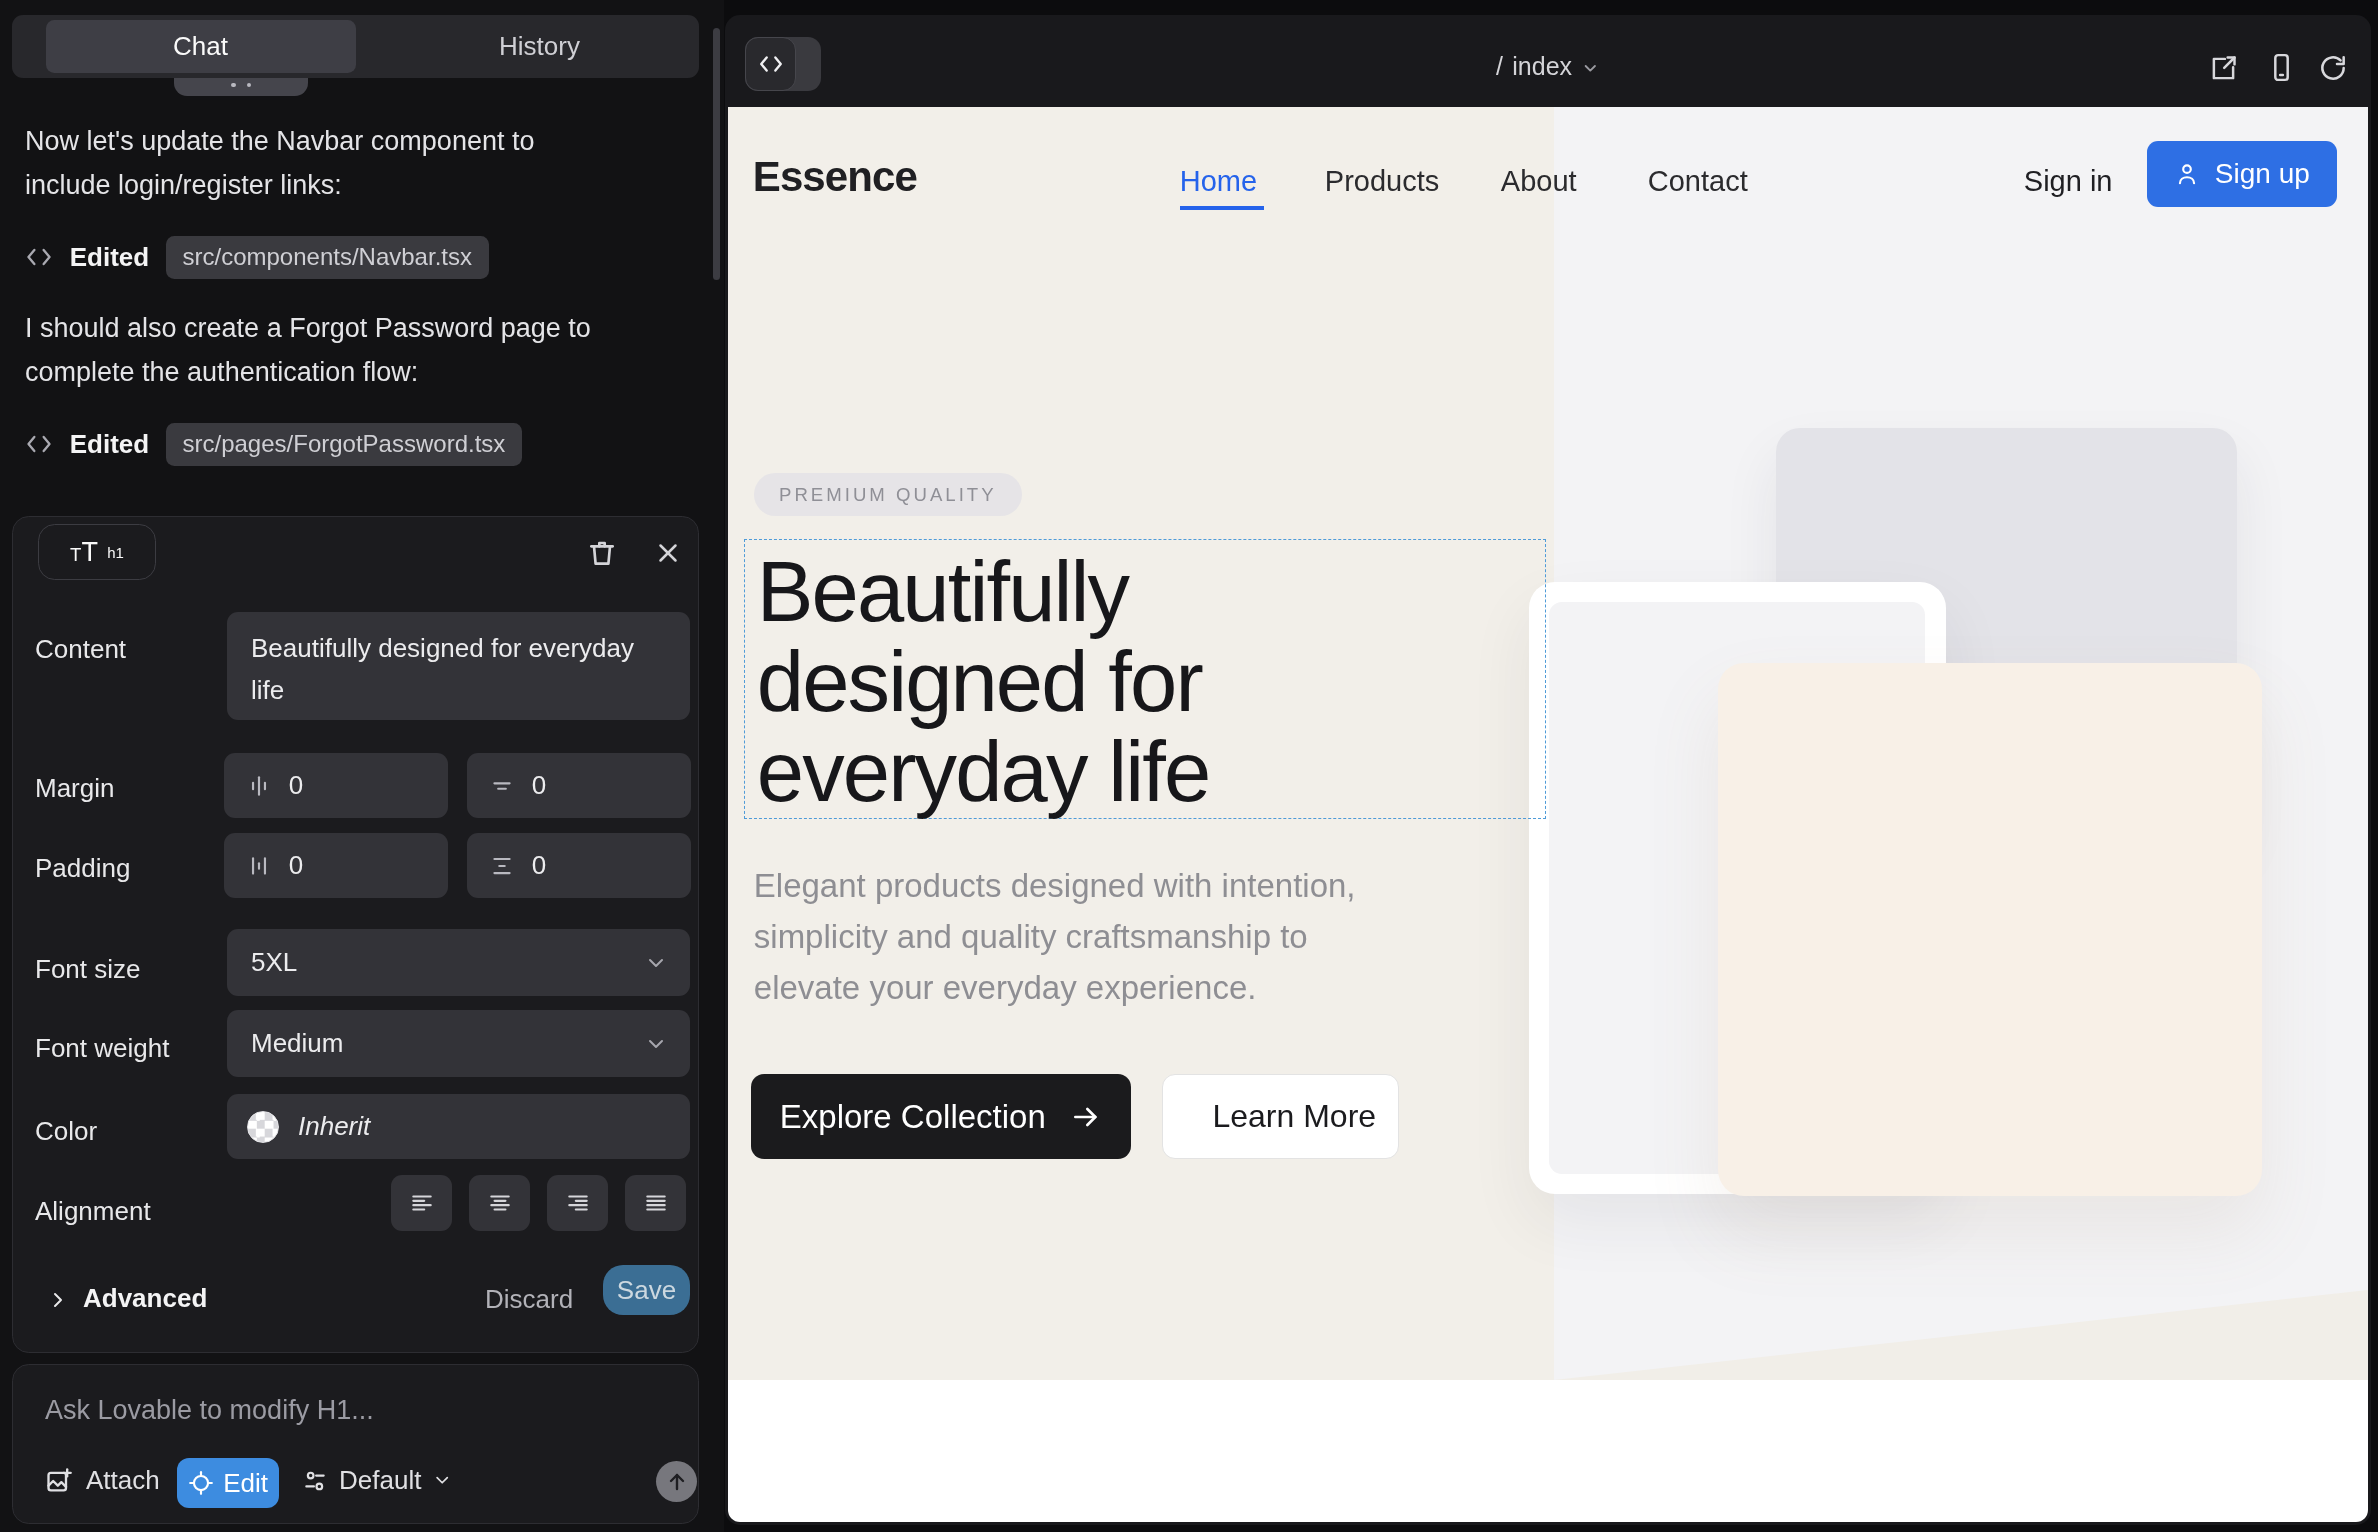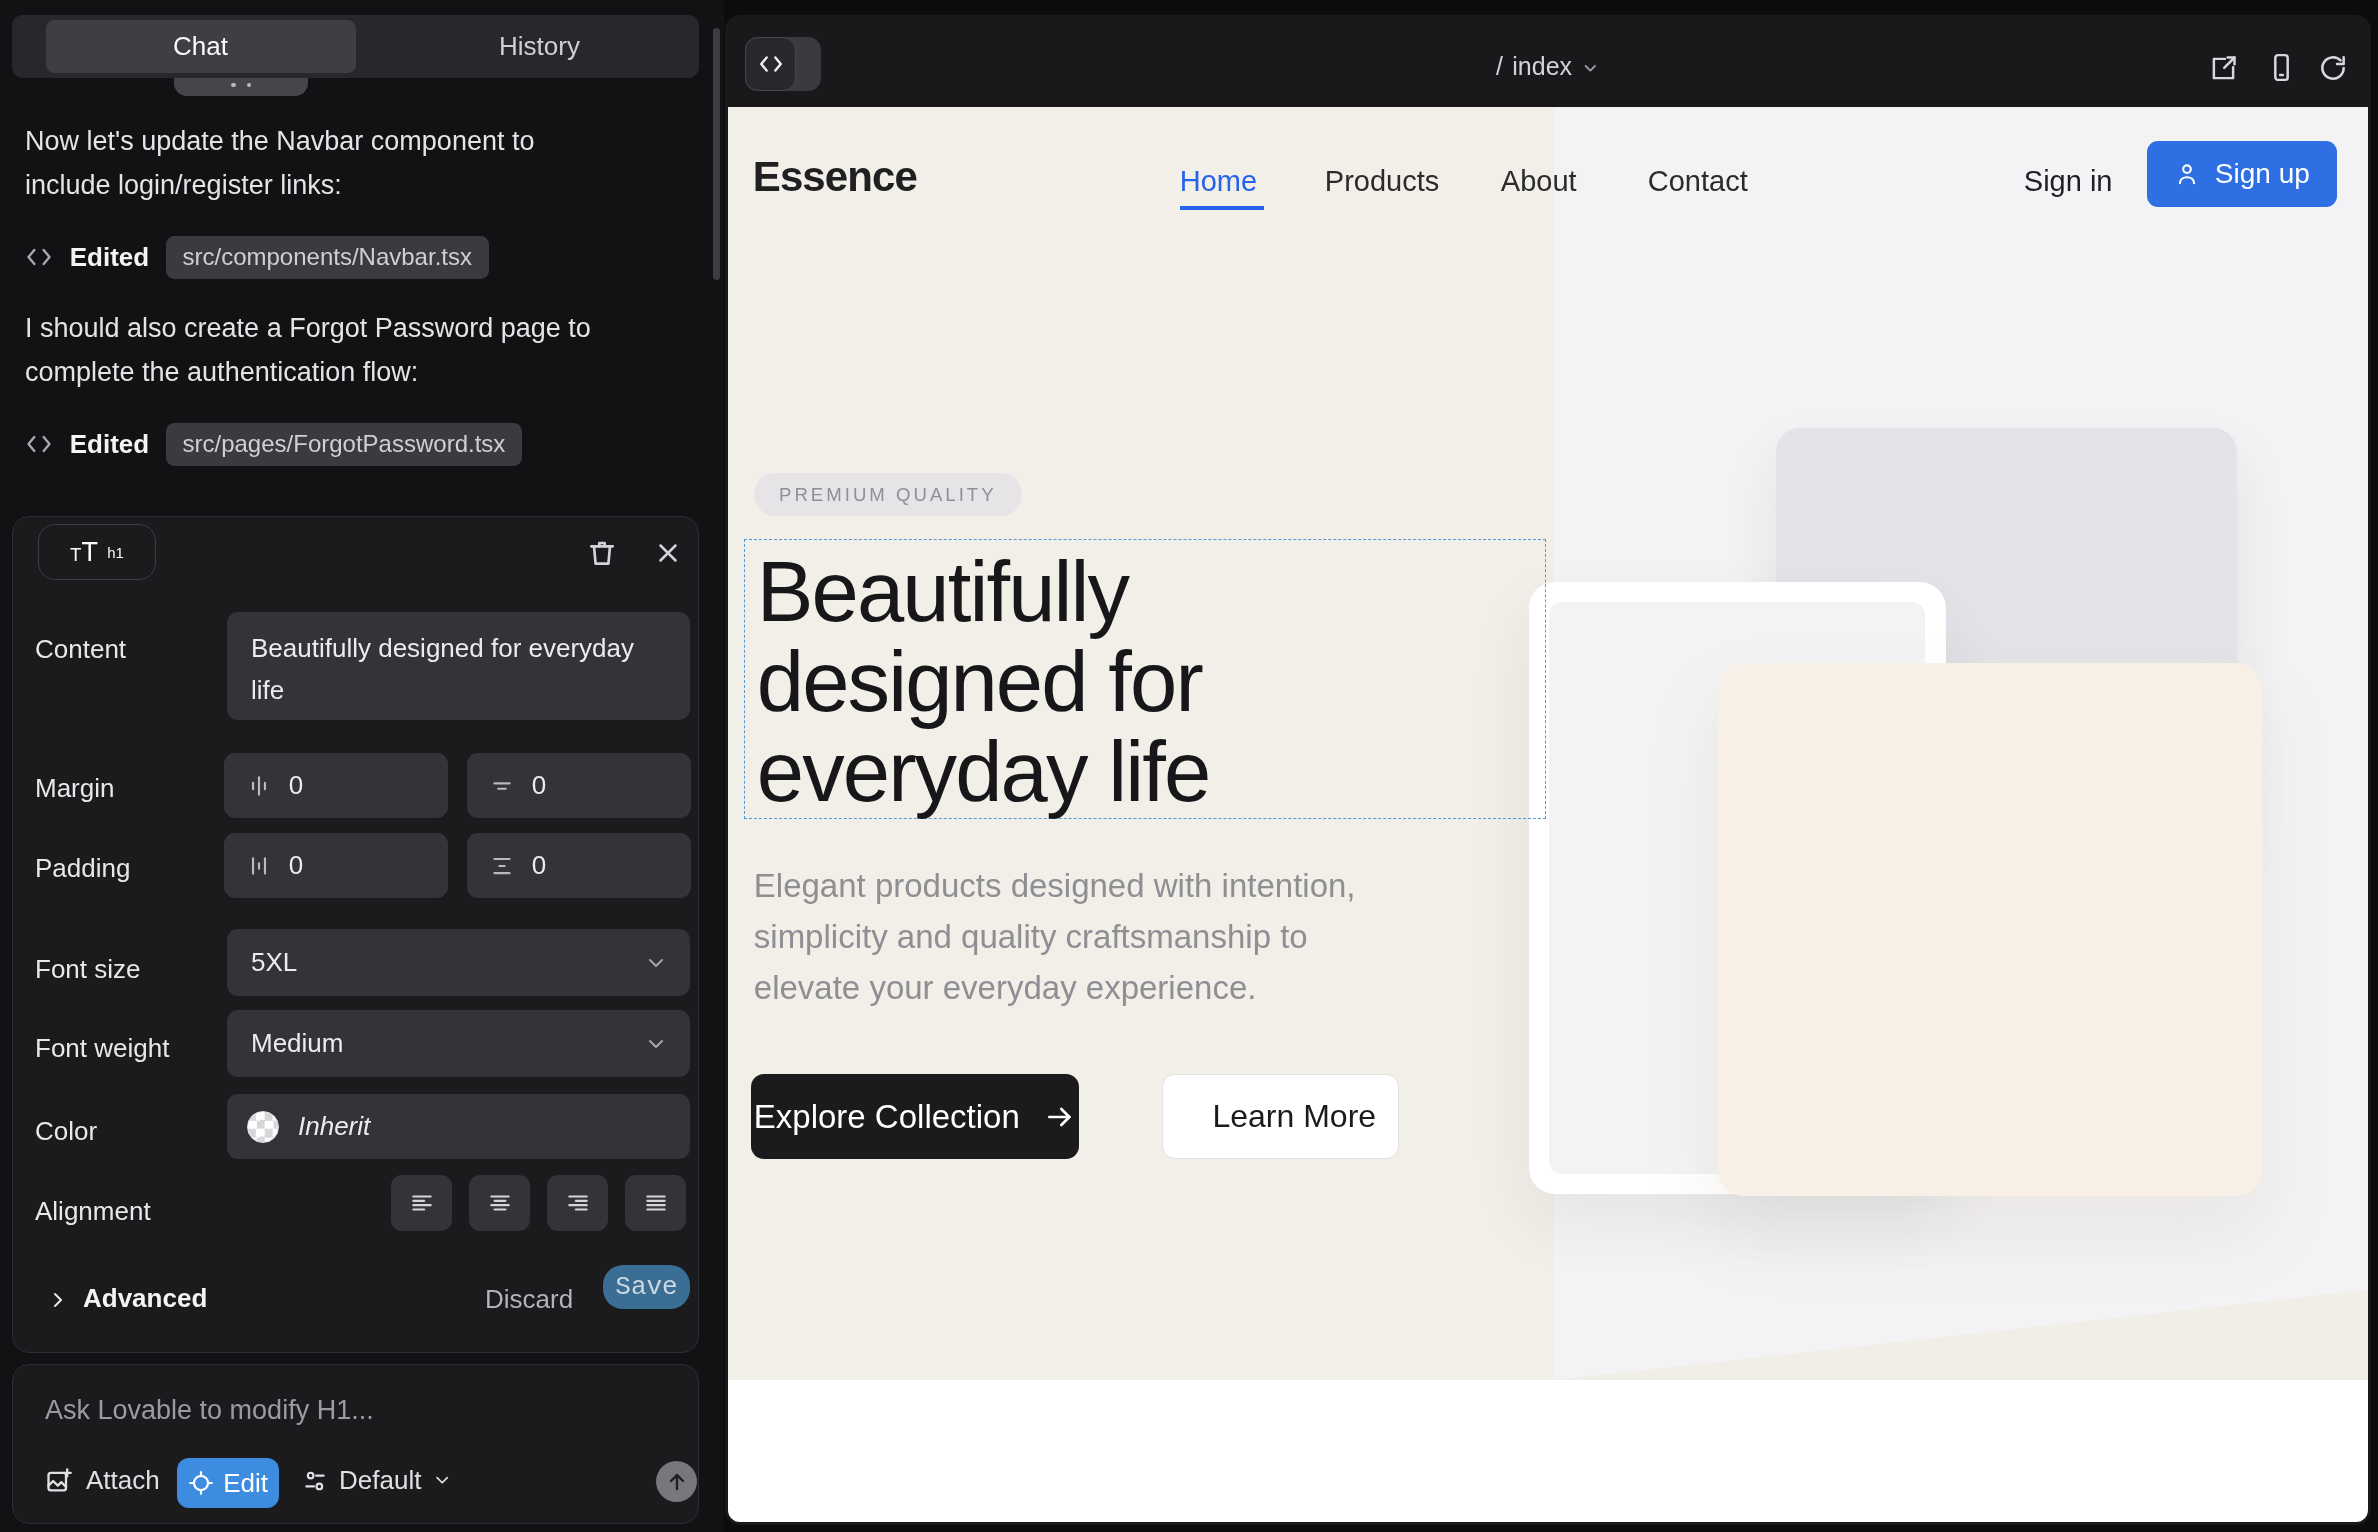--- a/index.html
+++ b/index.html
@@ -84,7 +84,7 @@
   .sel-box { position:absolute; left:16px; top:432px; width:802px; height:280px; border:1.9px dashed #4f9bd8; z-index:20; }
   .hero-h1 { position:absolute; left:29px; top:440px; font-size:85px; line-height:90px; font-weight:500; color:#17171a; letter-spacing:-1.9px; z-index:21; }
   .hero-p { position:absolute; left:26px; top:753px; font-size:33px; line-height:51px; color:#8e8e93; z-index:10; }
-  .cta1 { position:absolute; left:23px; top:967px; width:328px; height:85px; background:#1b1b1d; border:none; border-radius:13px; display:flex; align-items:center; justify-content:center; gap:24px; color:#fff; font-size:33px; font-family:inherit; z-index:10; cursor:pointer; }
+  .cta1 { position:absolute; left:23px; top:967px; width:380px; height:85px; background:#1b1b1d; border:none; border-radius:13px; display:flex; align-items:center; justify-content:center; gap:24px; color:#fff; font-size:33px; font-family:inherit; z-index:10; cursor:pointer; }
   .cta2 { position:absolute; left:434px; top:967px; width:237px; height:85px; background:#ffffff; border:1.9px solid #e3e3e3; border-radius:13px; display:flex; align-items:center; justify-content:center; color:#1b1b1e; font-size:32px; font-family:inherit; z-index:10; cursor:pointer;padding-left:28px; }
 </style>
 </head>

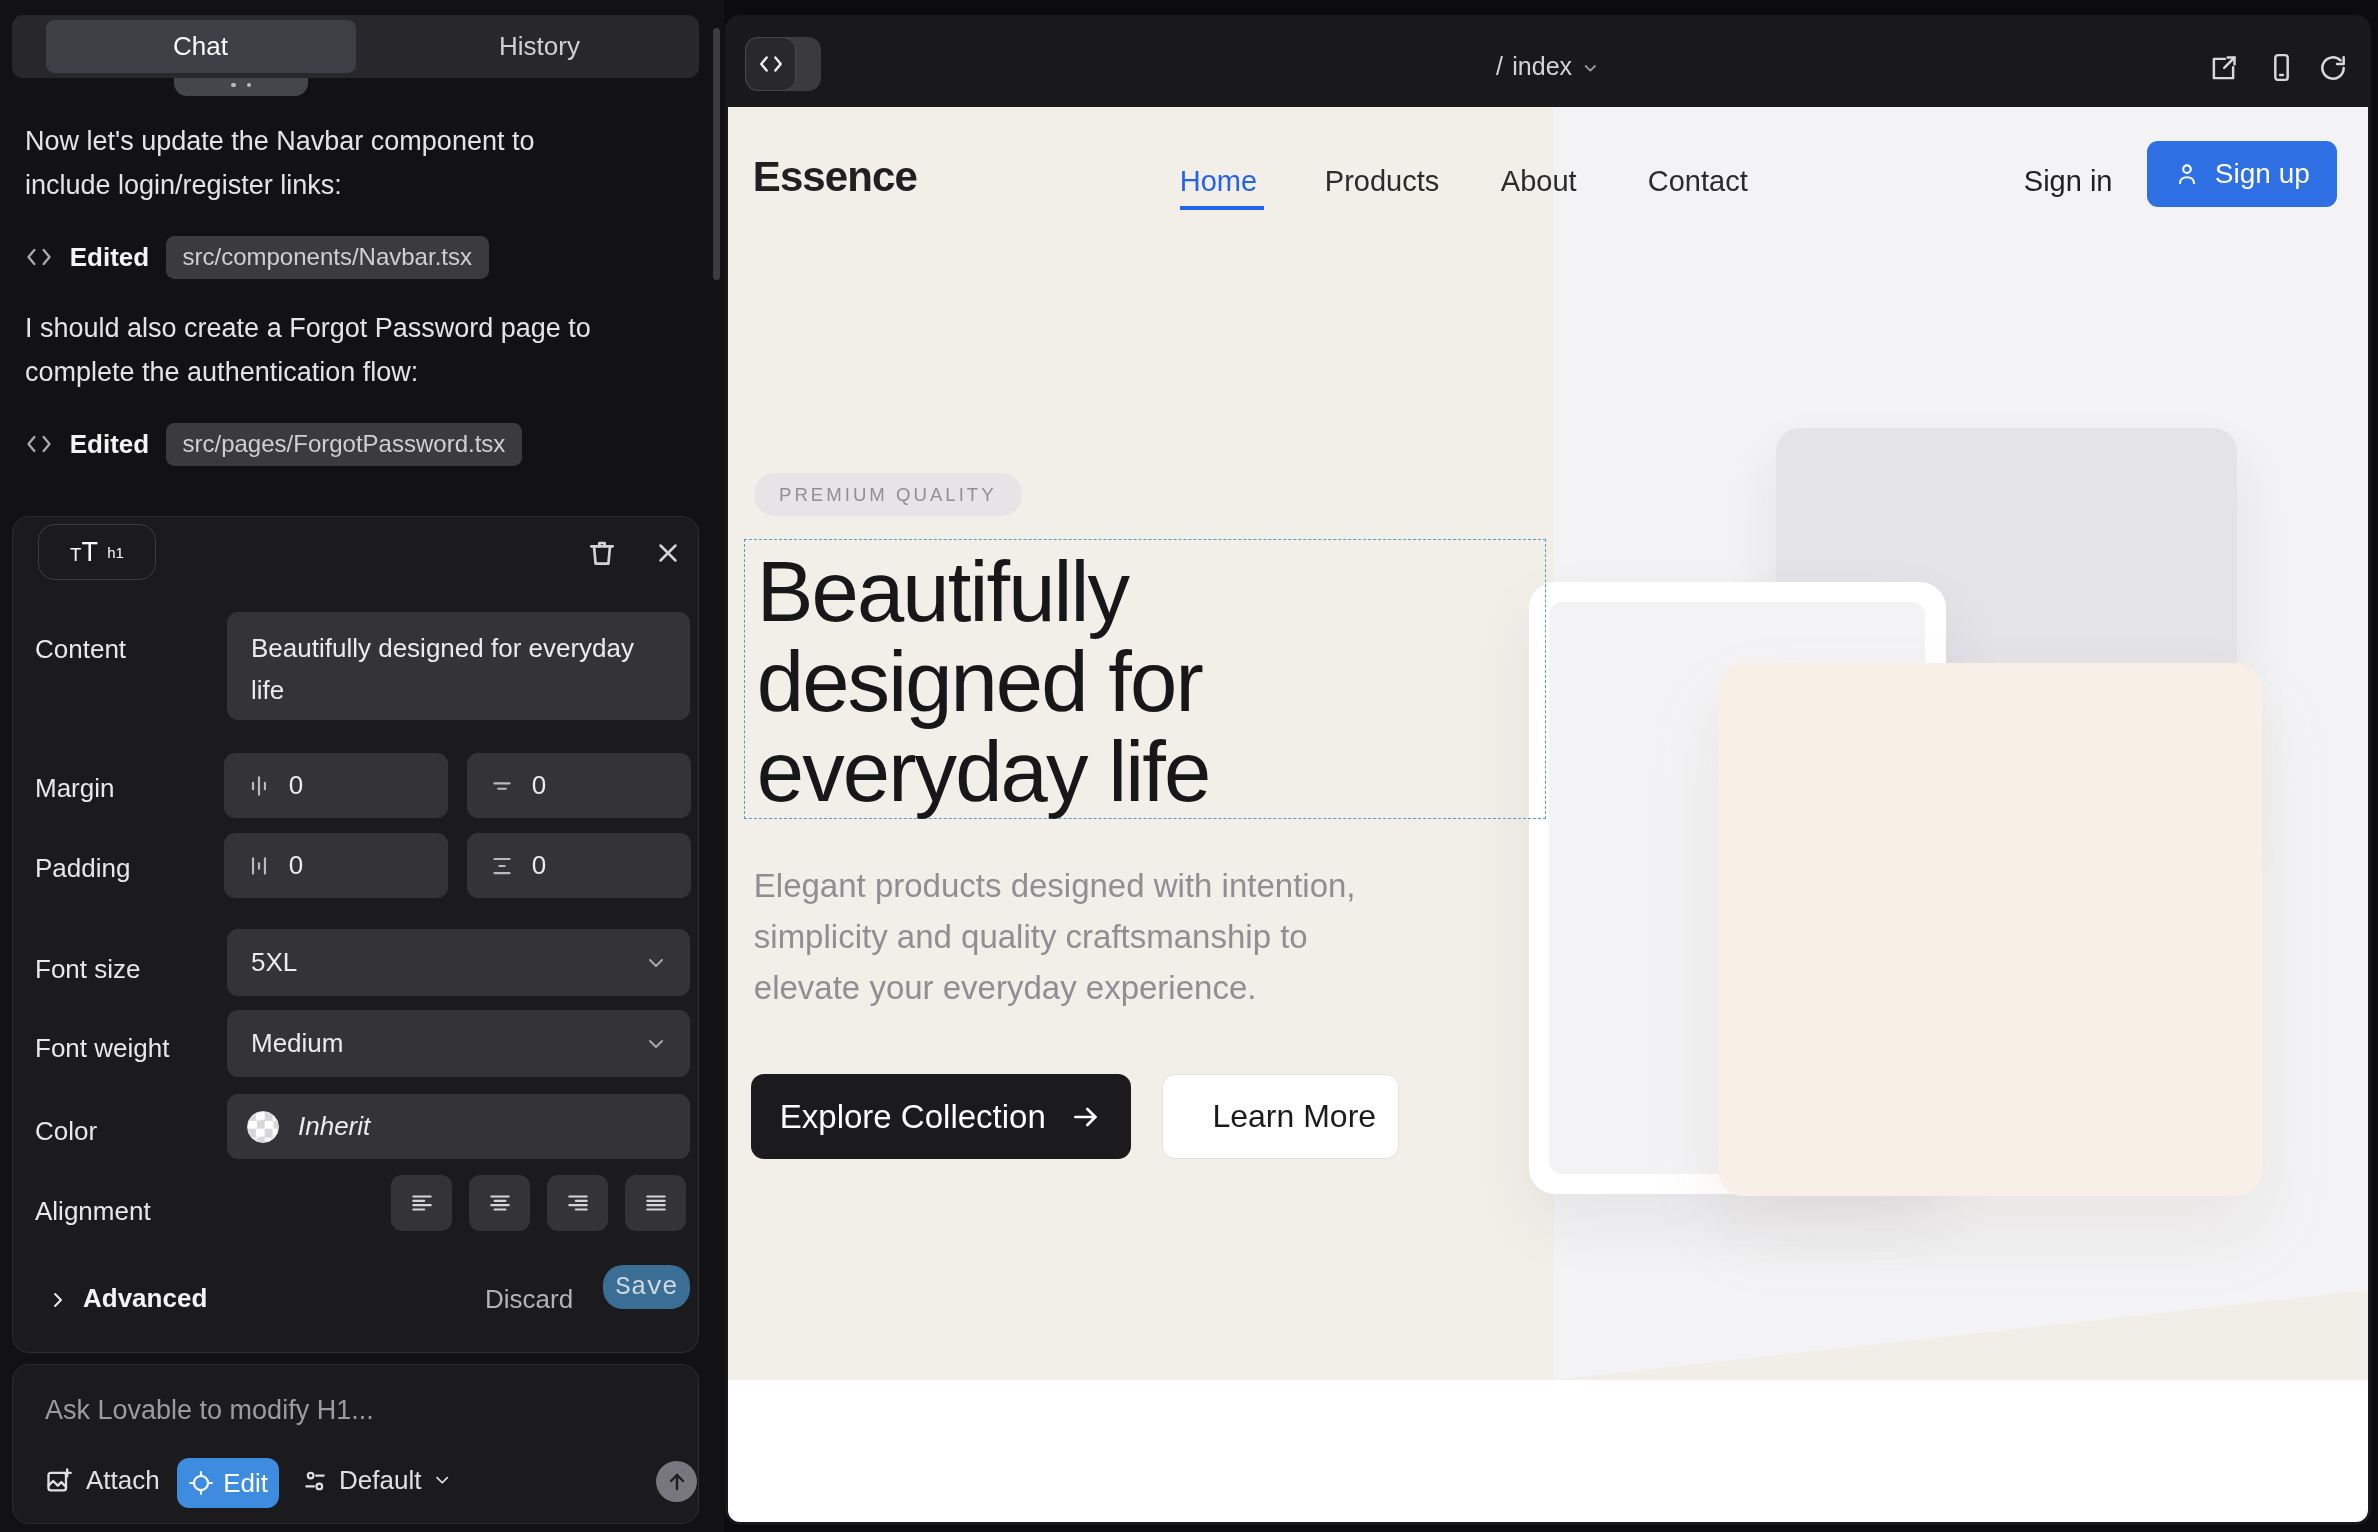--- a/index.html
+++ b/index.html
@@ -46,7 +46,7 @@
   .adv-chev { position:absolute; left:33px; top:771px; color:#e8e8ea; }
   .adv-lbl { position:absolute; left:70px; top:766px; font-size:26px; font-weight:bold; color:#f4f4f5; cursor:pointer; }
   .discard { position:absolute; left:472px; top:767px; font-size:26px; color:#b2b2b8; background:none; border:none; cursor:pointer; }
-  .save { position:absolute; left:590px; top:748px; width:87px; height:44px; background:#3b6e94; border:none; border-radius:20px; font-size:26px; color:#ccd8e0; cursor:pointer; font-family:Liberation Mono, monospace; }
+  .save { position:absolute; left:590px; top:748px; width:87px; height:50px; background:#3b6e94; border:none; border-radius:20px; font-size:26px; color:#ccd8e0; cursor:pointer; font-family:Liberation Sans, sans-serif; }
 
   
   .composer { position:absolute; left:12px; top:1364px; width:687px; height:160px; background:#1b1b1e; border:0.9px solid #2d2d32; border-radius:16.7px; }

